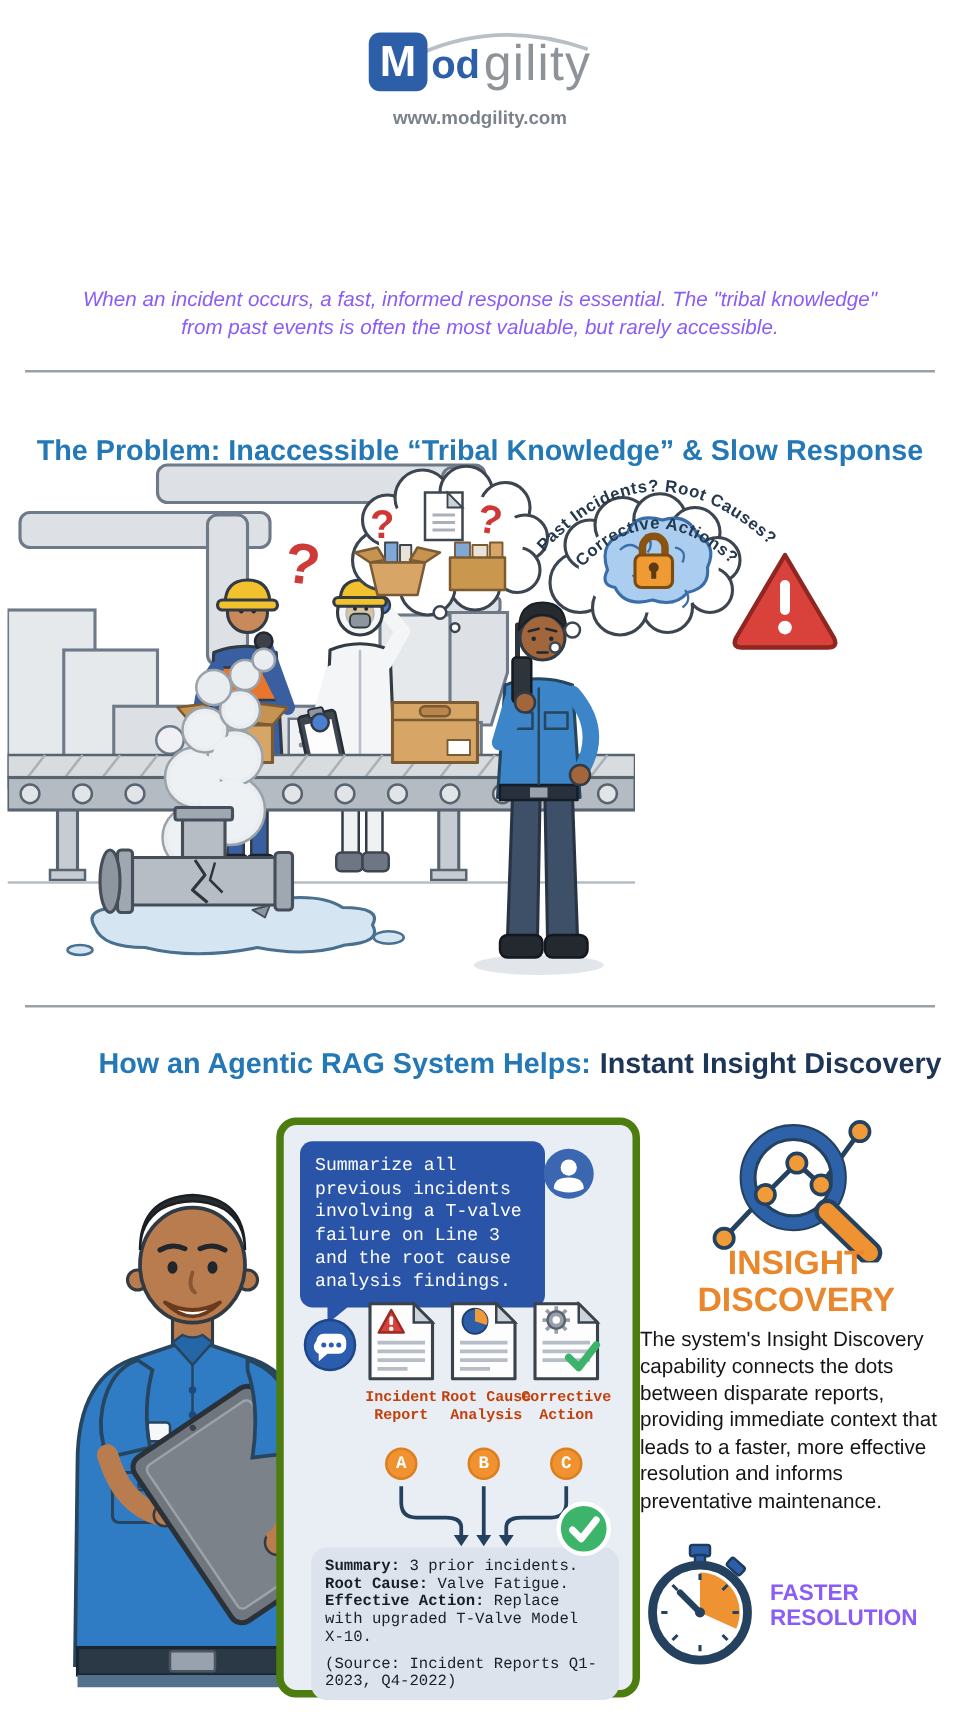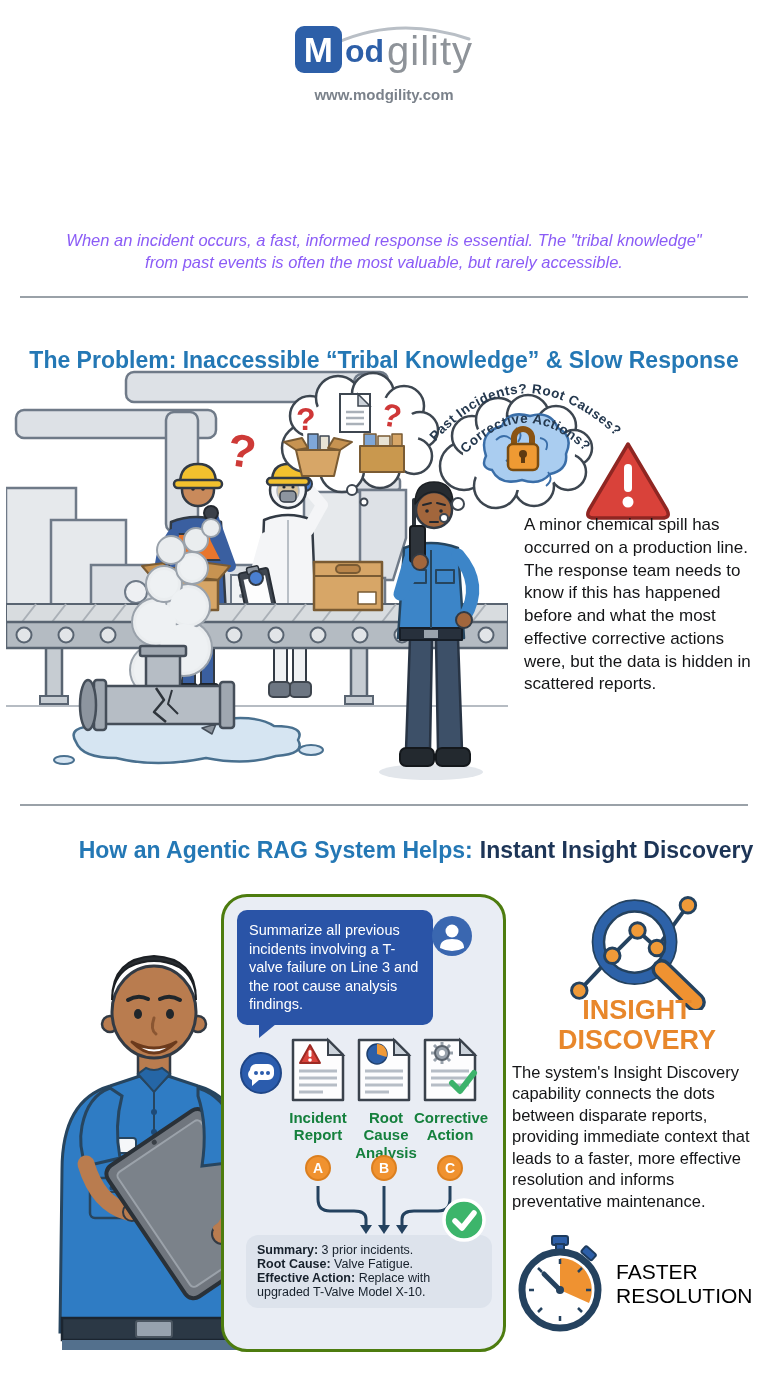--- a/index.html
+++ b/index.html
@@ -360,7 +360,6 @@
       <circle cx="46" cy="64" r="5.5" fill="#fff"></circle>
     </svg>
 
-    <div class="abs para1">A minor chemical spill has occurred on a production line. The response team needs to know if this has happened before and what the most effective corrective actions were, but the data is hidden in scattered reports.</div>
   </div>
 
   <div class="abs divider d2"></div>

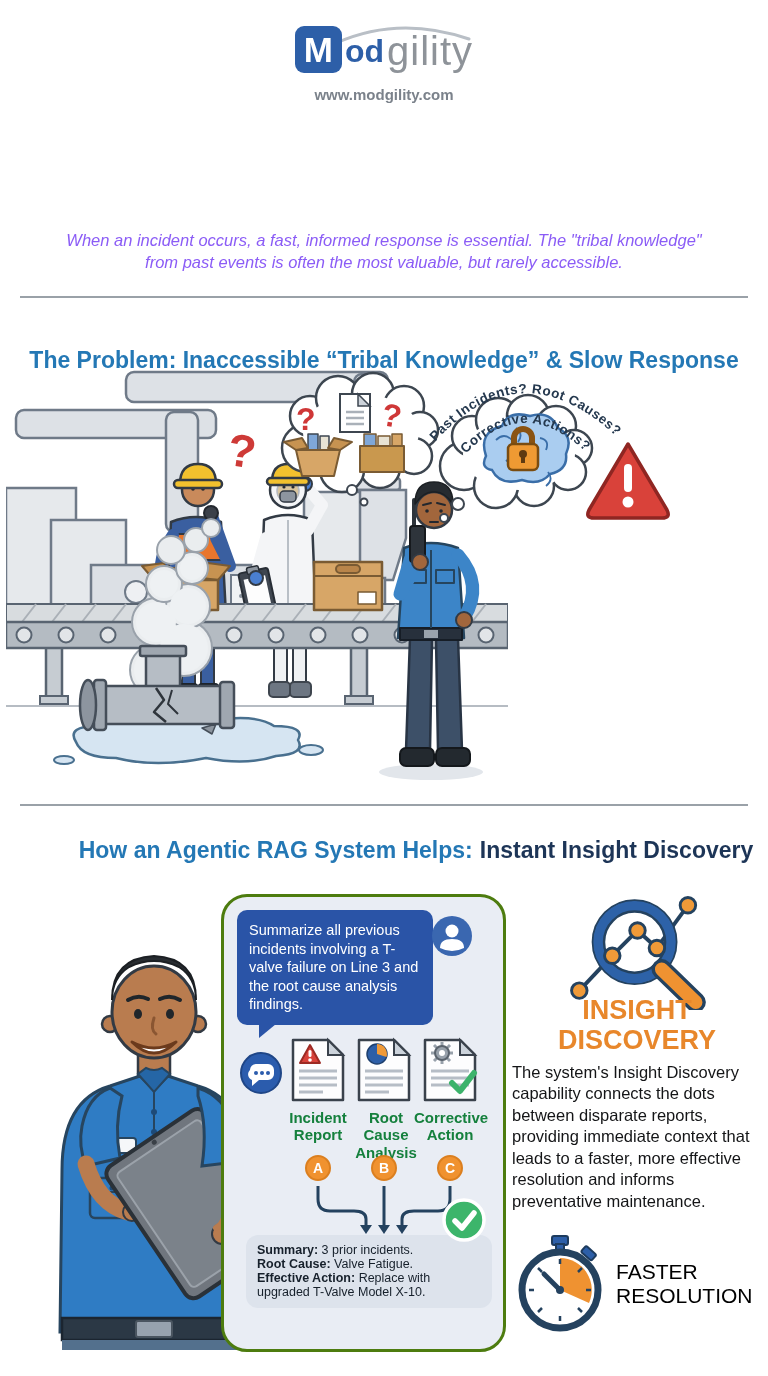--- a/index.html
+++ b/index.html
@@ -29,7 +29,7 @@
 
   
   .solution{top:878px;left:0;width:768px;height:480px;}
-  .panel{left:221px;top:16px;width:279px;height:452px;background:#e9edf4;border:3px solid #4d7c0f;border-radius:26px;}
+  .panel{left:221px;top:16px;width:279px;height:452px;background:#e9edf4;border:6px solid #4d7c0f;border-radius:16px;font-family:Liberation Mono, monospace;}
   .chat-bubble{left:13px;top:13px;width:196px;box-sizing:border-box;background:#2a54a7;color:#fff;border-radius:10px;
                padding:11px 12px;font-size:14.5px;line-height:1.28;}
   .chat-bubble:after{content:"";position:absolute;left:22px;bottom:-13px;width:0;height:0;

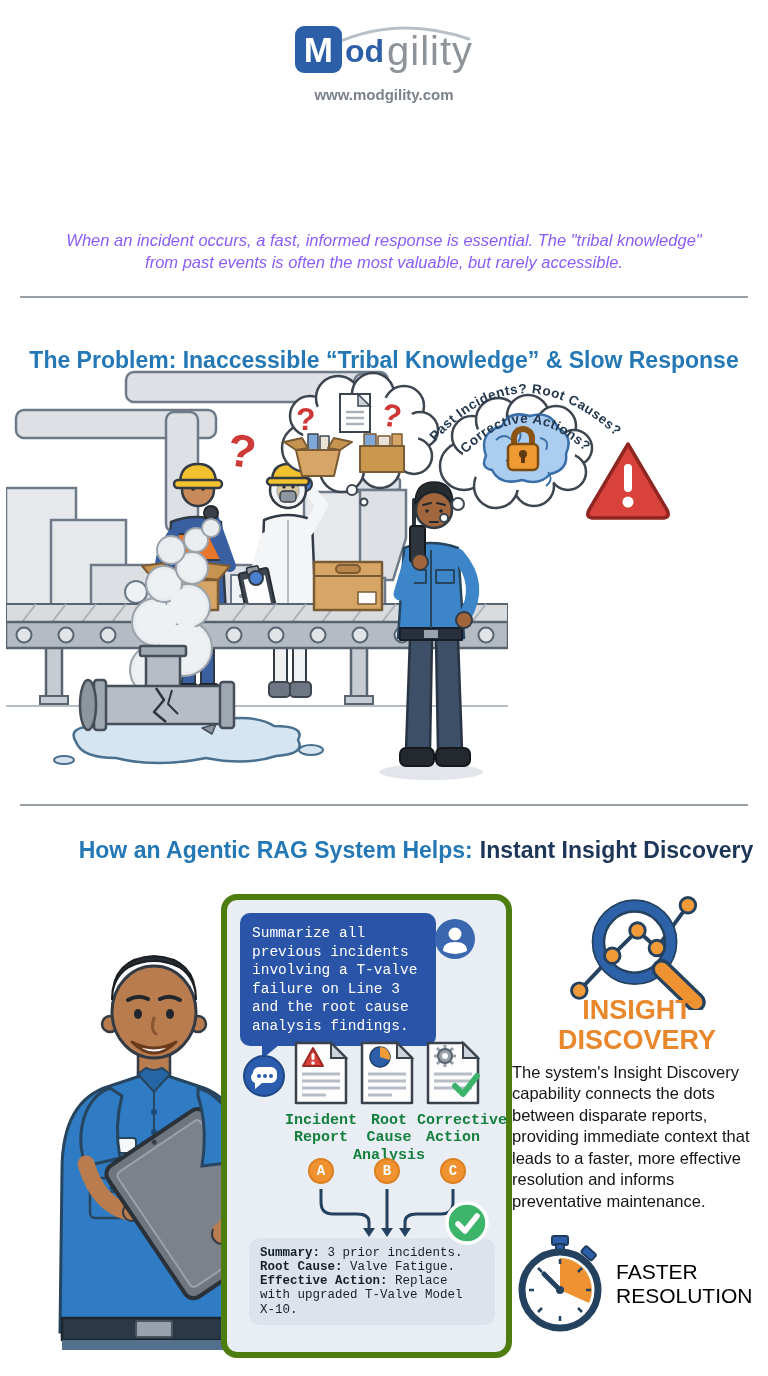--- a/index.html
+++ b/index.html
@@ -37,7 +37,7 @@
   .avatar{right:30px;top:18px;}
   .chaticon{left:15px;top:154px;}
   .doc{top:140px;} .doc1{left:66px;} .doc2{left:132px;} .doc3{left:198px;}
-  .doclabel{top:212px;text-align:center;font-size:15px;font-weight:700;line-height:1.15;color:#15803d;}
+  .doclabel{top:212px;text-align:center;font-size:12px;font-weight:700;line-height:1.15;color:#c2410c;}
   .dl1{left:56px;width:76px;} .dl2{left:126px;width:72px;} .dl3{left:190px;width:72px;}
   .marker{top:258px;width:26px;height:26px;box-sizing:border-box;border:2px solid #db7f1f;border-radius:50%;
           background:#f0922f;color:#fff;font-size:14px;font-weight:700;display:flex;align-items:center;justify-content:center;}

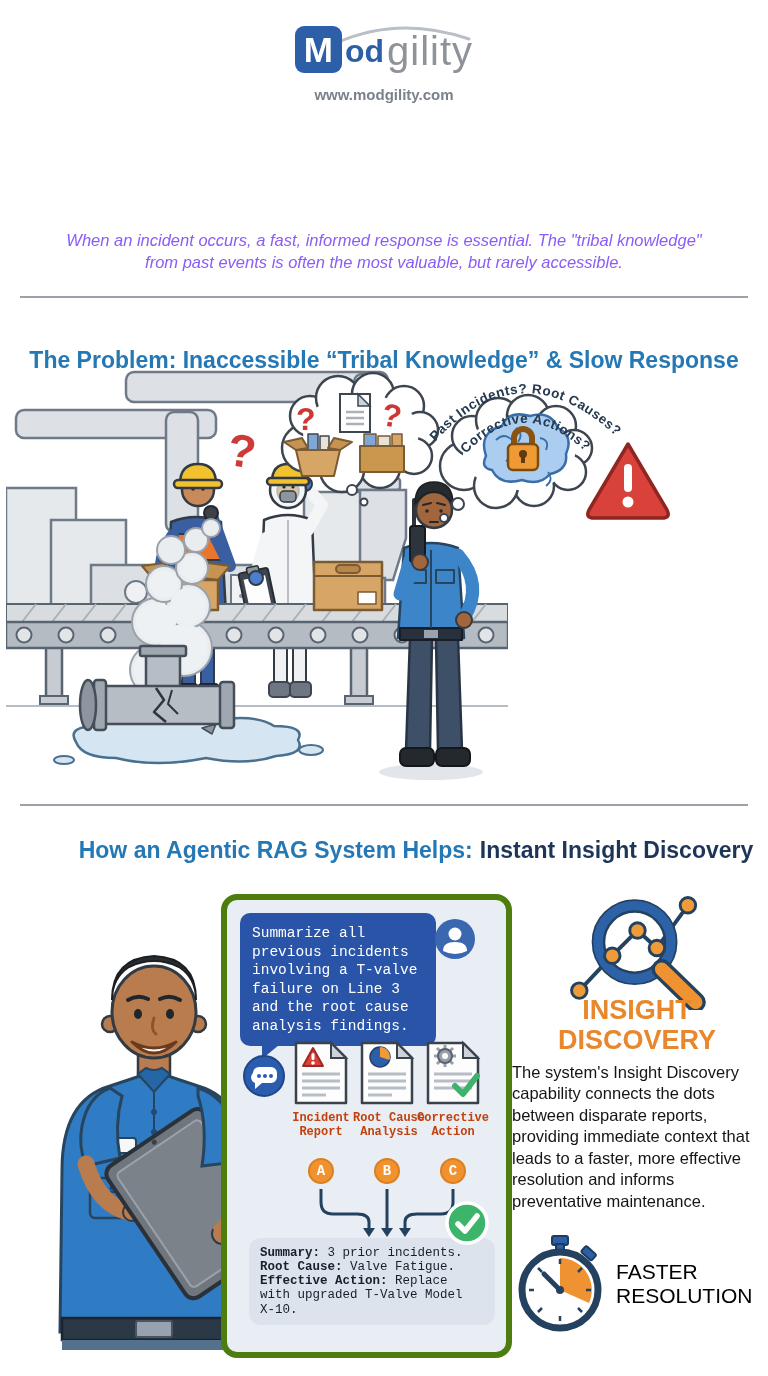--- a/index.html
+++ b/index.html
@@ -54,7 +54,7 @@
   .insight-title{left:0;top:118px;width:250px;text-align:center;font-size:27px;font-weight:800;color:#e8872b;line-height:1.1;}
   .para2{left:0;top:184px;width:243px;font-size:16.5px;line-height:1.3;color:#141517;}
   .faster{left:0;top:356px;width:250px;display:flex;align-items:center;gap:8px;}
-  .faster-label{font-size:21px;font-weight:400;color:#000000;line-height:1.12;width:128px;}
+  .faster-label{font-size:18px;font-weight:700;color:#8b5cf6;line-height:1.12;width:128px;}
 </style>
 </head>
 <body>

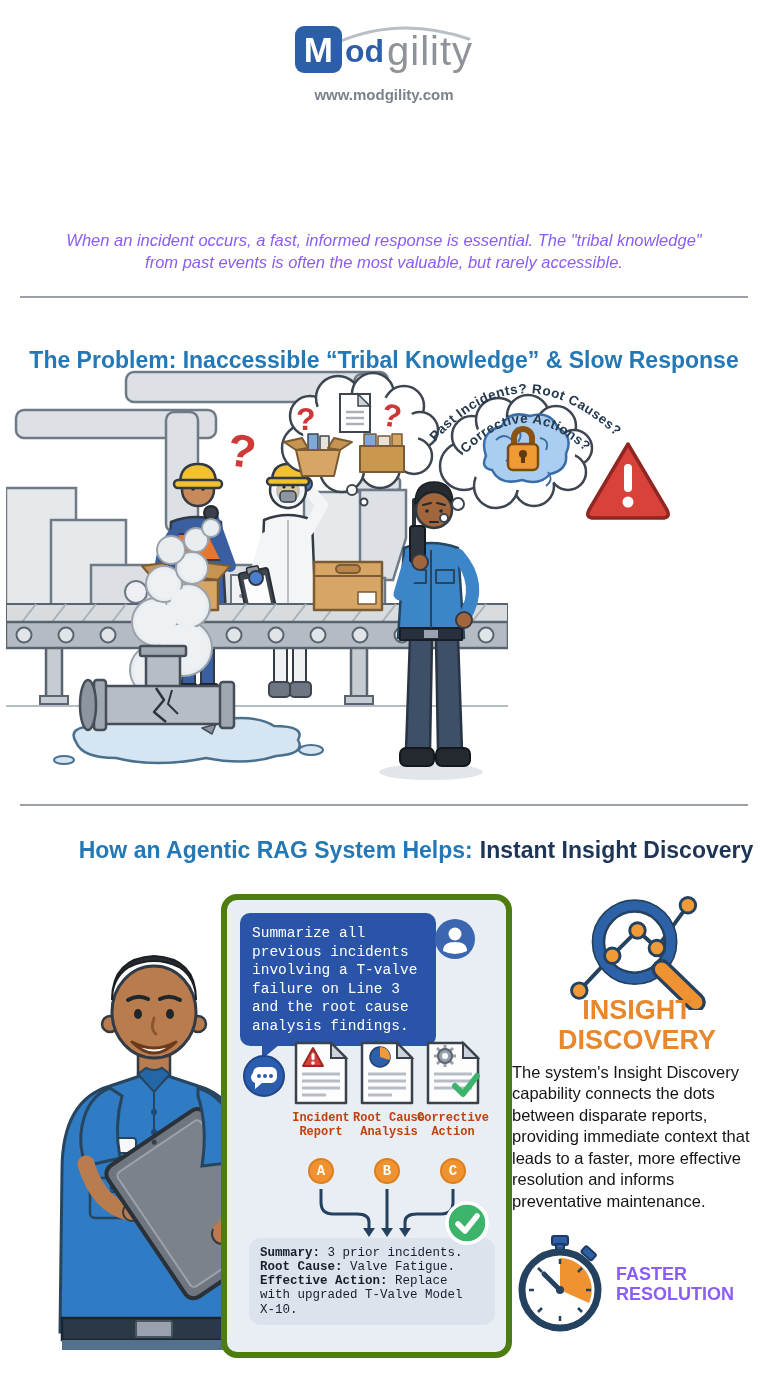--- a/index.html
+++ b/index.html
@@ -495,6 +495,7 @@
         <div class="sum-line"><b>Summary:</b><span> 3 prior incidents.</span></div>
         <div class="sum-line"><b>Root Cause:</b><span> Valve Fatigue.</span></div>
         <div class="sum-line"><b>Effective Action:</b><span> Replace with upgraded T-Valve Model X-10.</span></div>
+        <div class="sum-source">(Source: Incident Reports Q1-2023, Q4-2022)</div>
       </div>
       <svg class="abs check" width="46" height="46" viewBox="0 0 46 46">
         <circle cx="23" cy="23" r="20" fill="#3cb56b" stroke="#fff" stroke-width="3.5"></circle>

